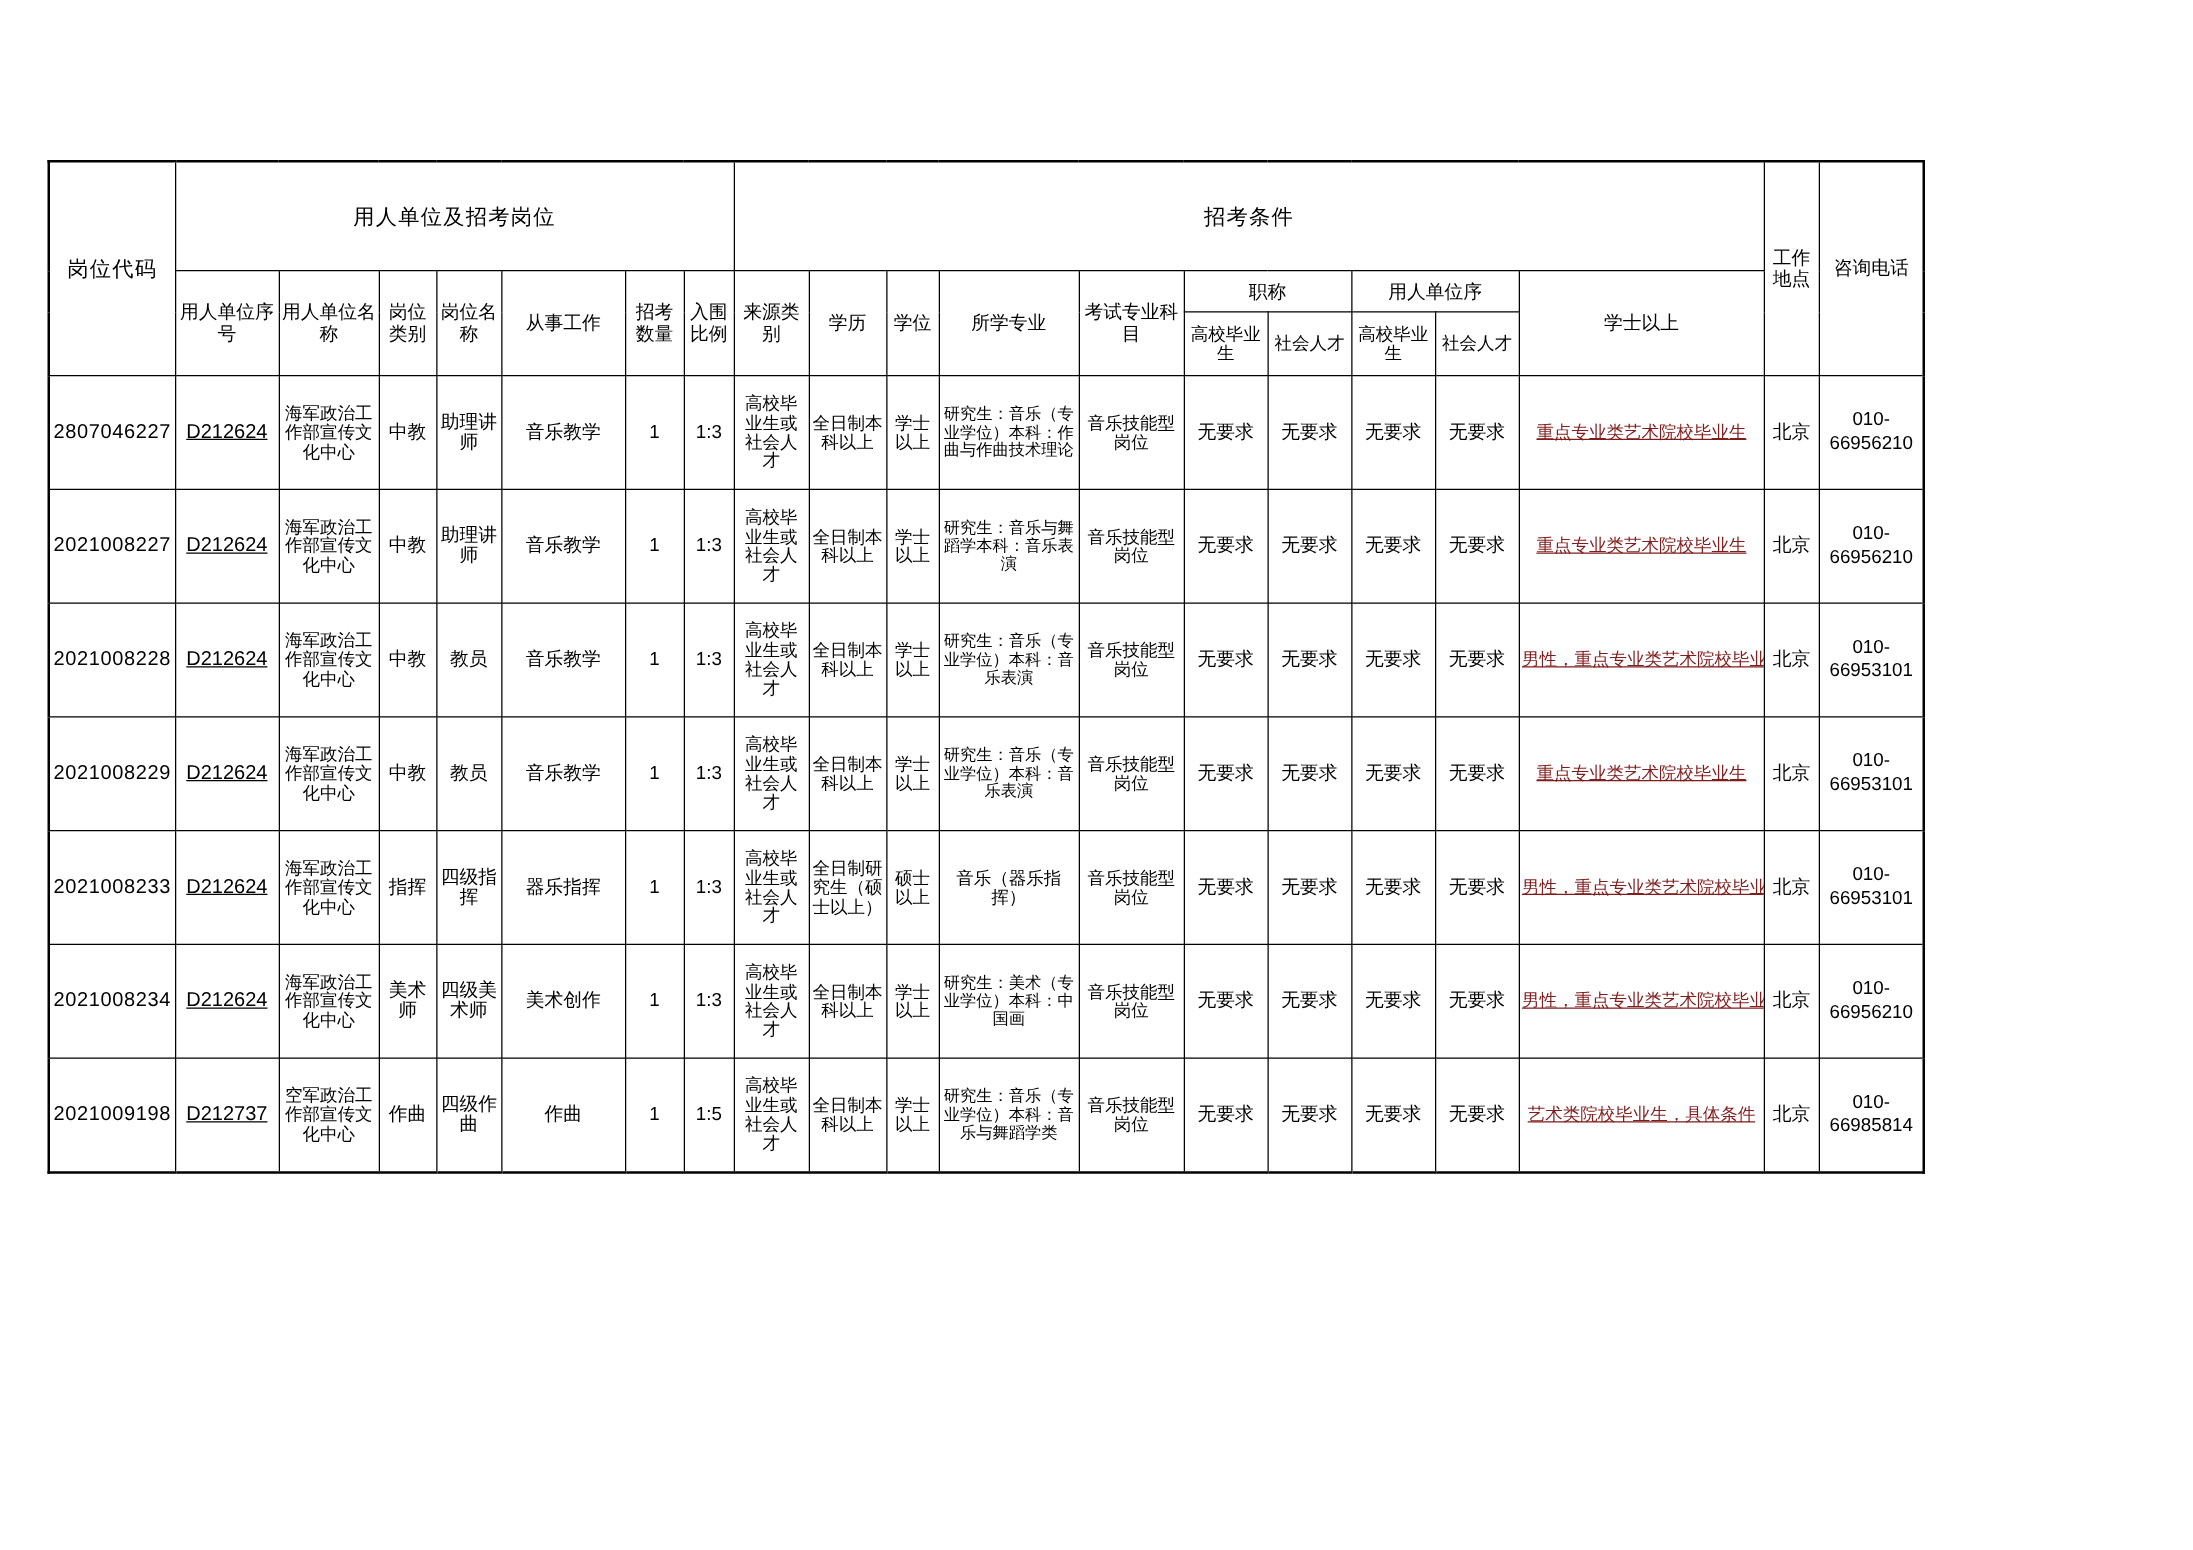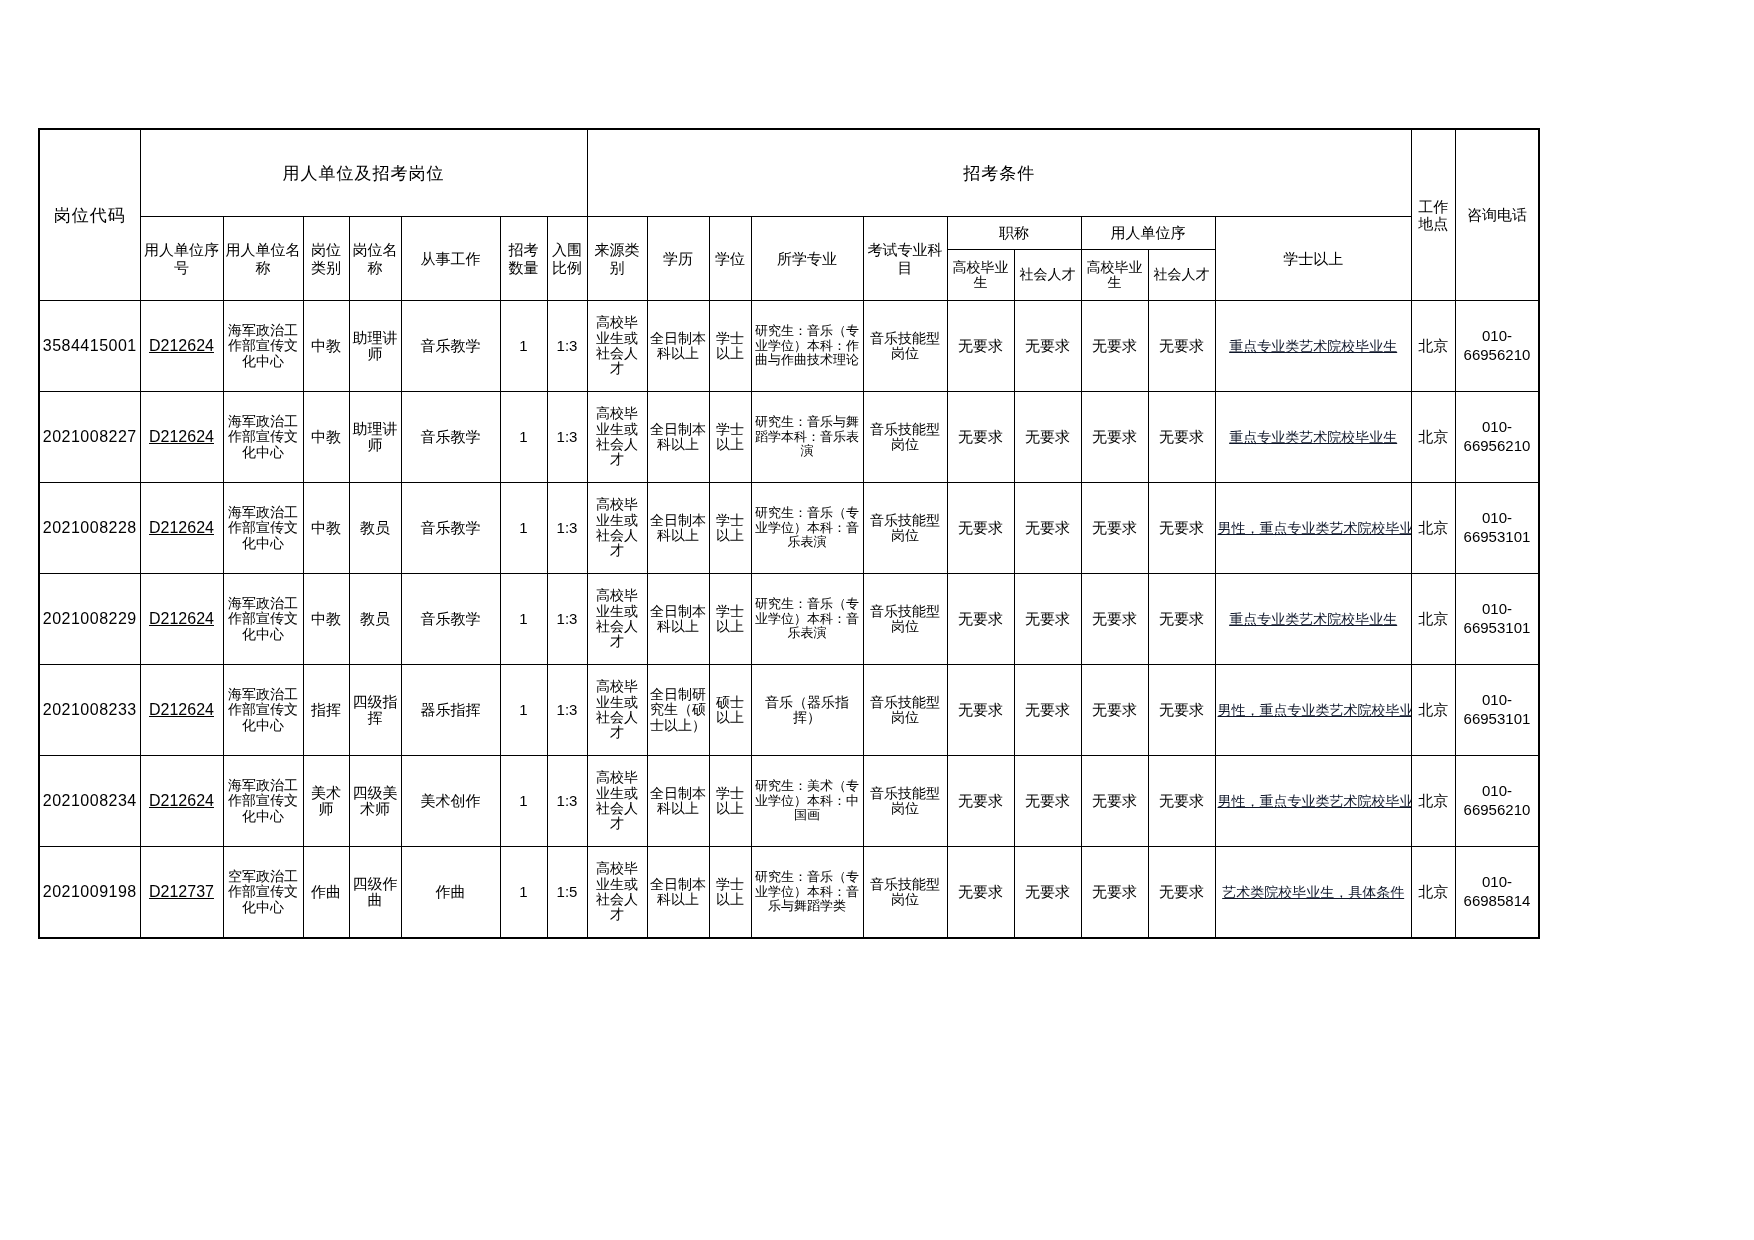--- a/index.html
+++ b/index.html
@@ -158,7 +158,7 @@
     </thead>
     <tbody>
       <tr>
-        <td class="code thick-left">3584415001</td>
+        <td class="code thick-left">2807046227</td>
         <td class="unitno">D212624</td>
         <td class="tight">海军政治工作部宣传文化中心</td>
         <td class="vert">中教</td>

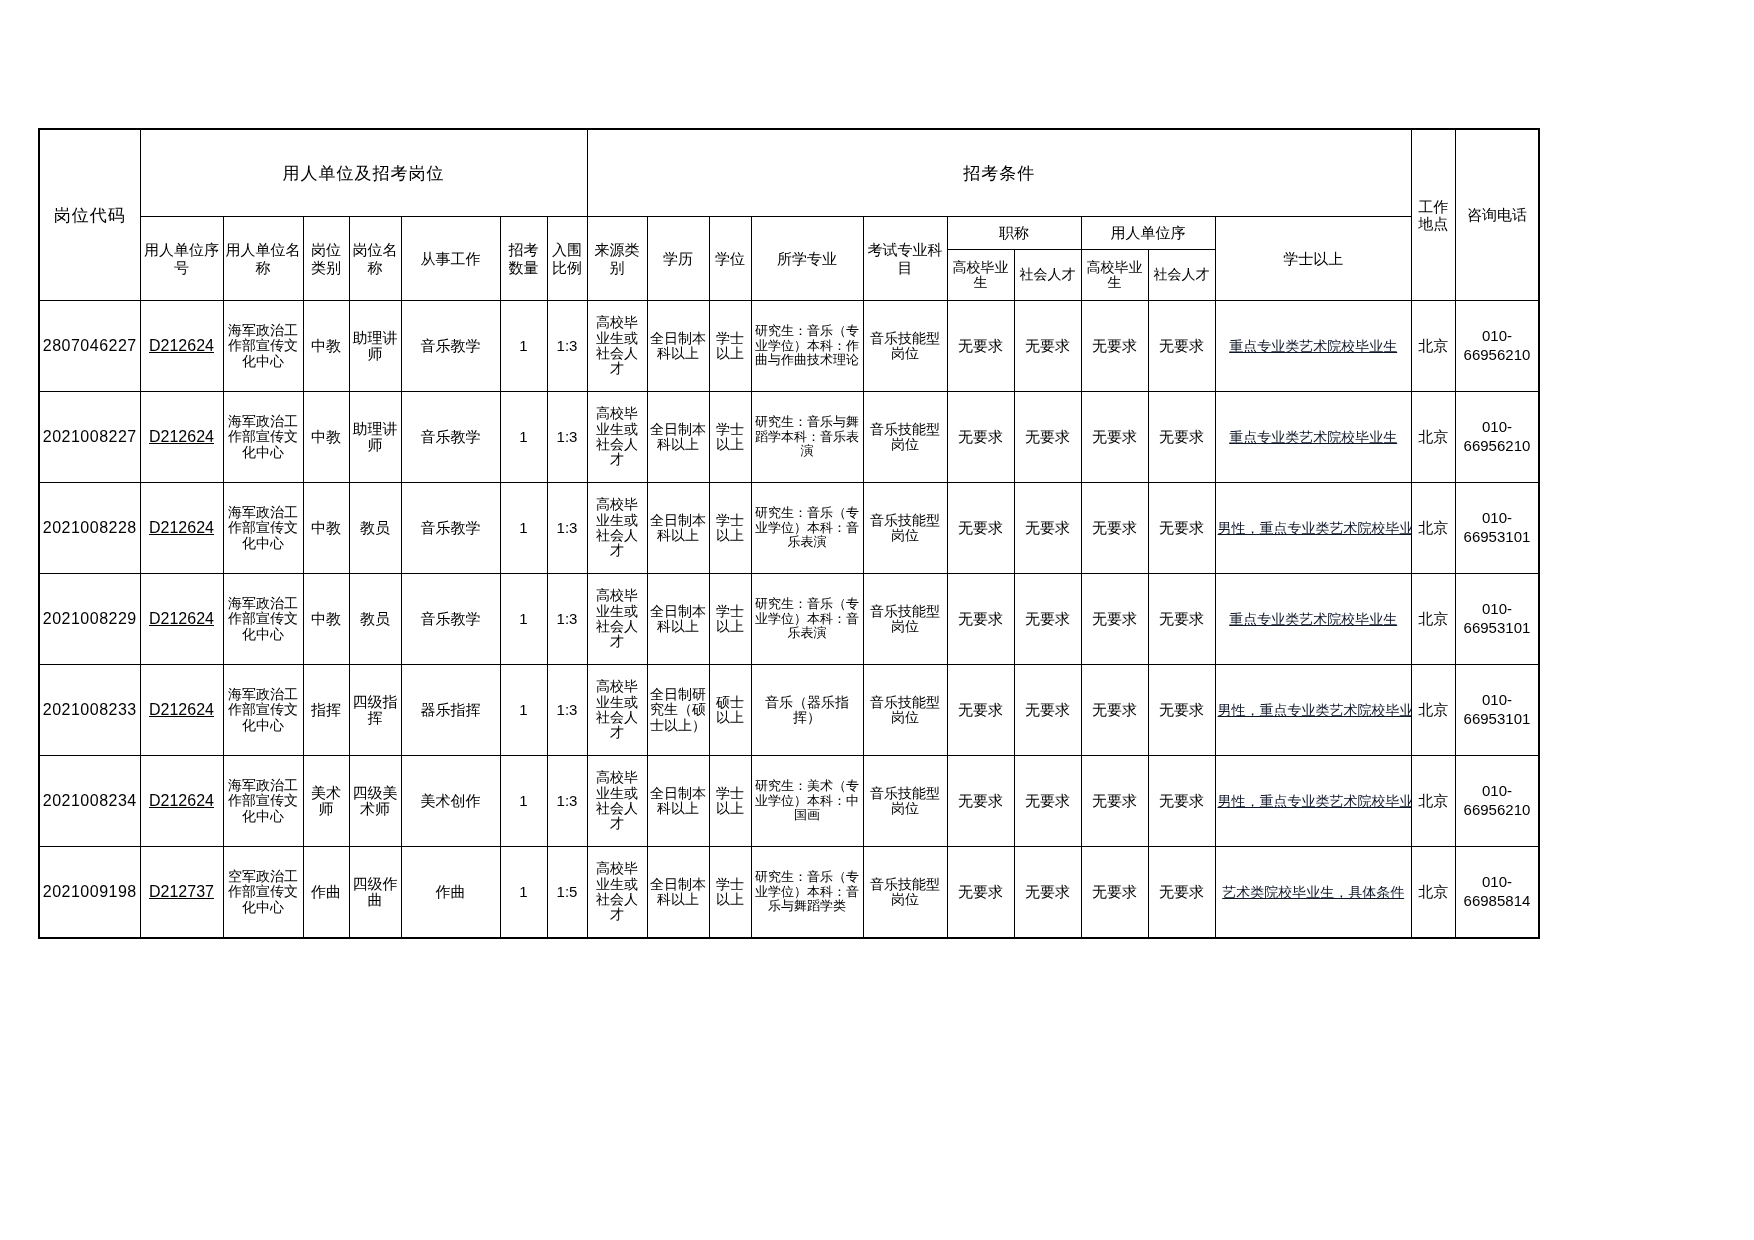--- a/index.html
+++ b/index.html
@@ -90,7 +90,7 @@
     overflow: hidden;
   }
   td.other a, td.other span.link {
-    color: #0f172a;
+    color: #7f1d1d;
     text-decoration: underline;
     font-size: 14px;
     cursor: pointer;

